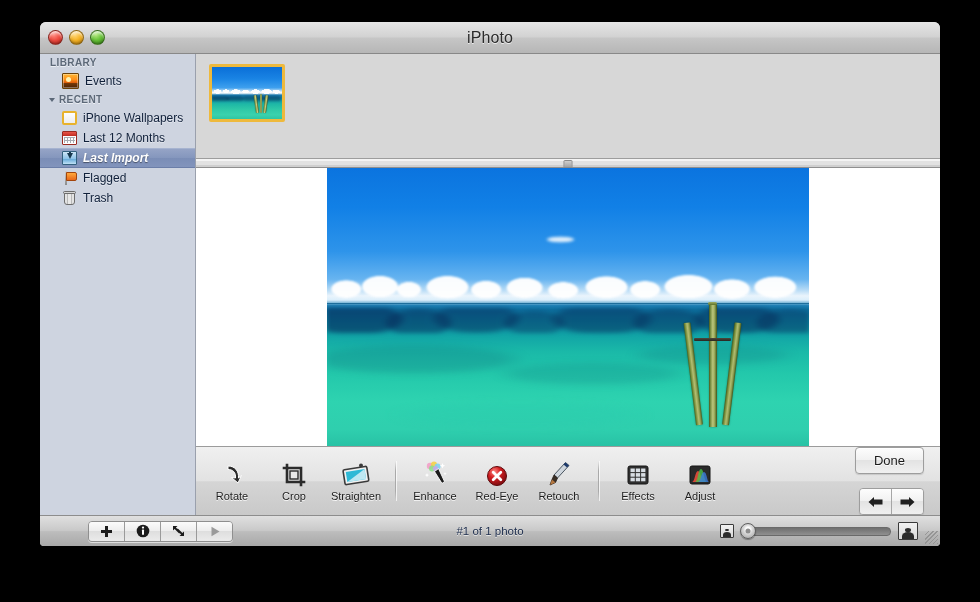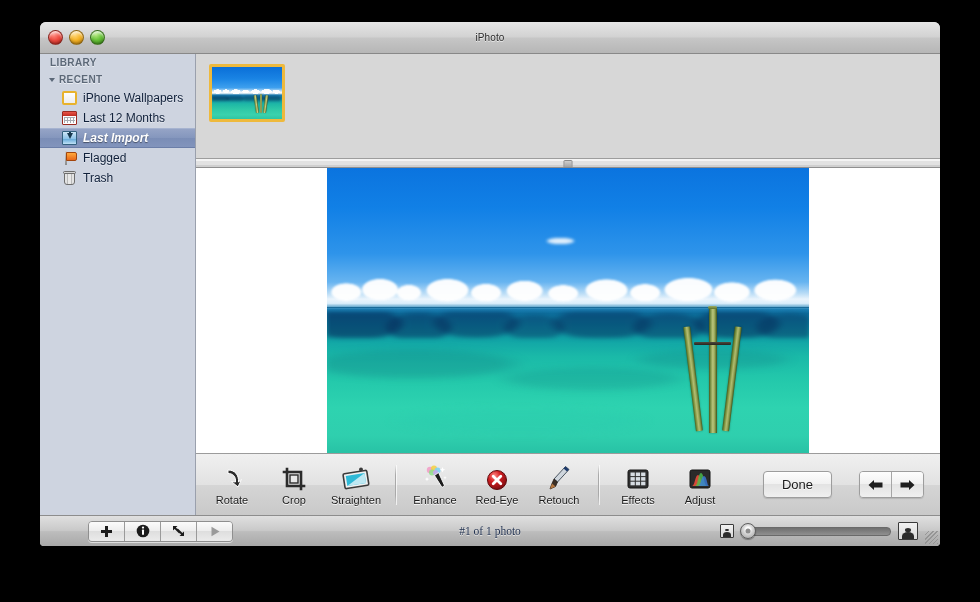--- a/index.html
+++ b/index.html
@@ -65,7 +65,7 @@
   #wintitle {
     width: 100%;
     text-align: center;
-    font-size: 10px;
+    font-size: 16px;
     color: #2b2b2b;
     text-shadow: 0 1px 0 rgba(255,255,255,.7);
     font-family: "Liberation Sans", sans-serif;

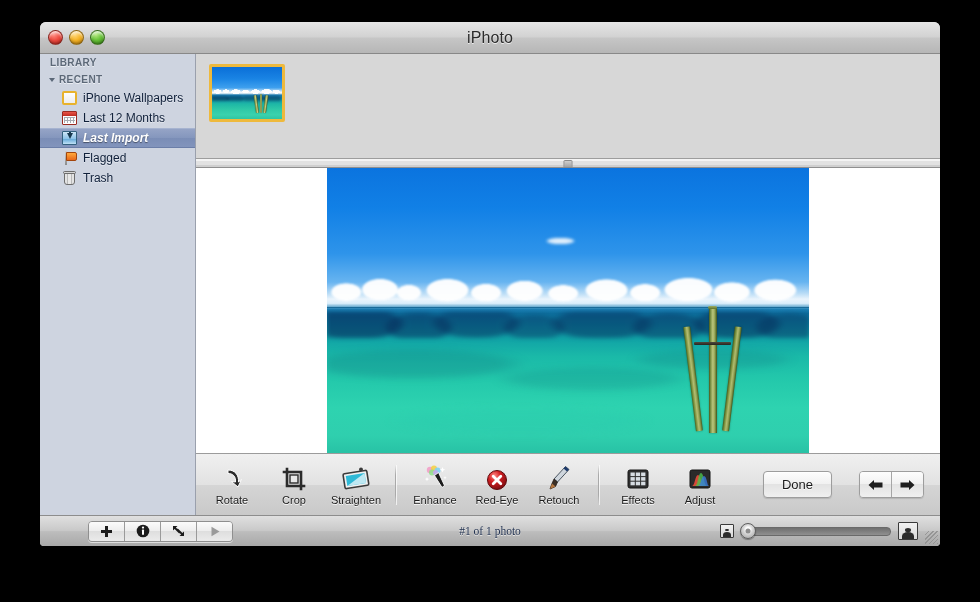--- a/index.html
+++ b/index.html
@@ -536,6 +536,10 @@
           <span>LIBRARY</span>
         </div>
 
+        <div class="sb-item">
+          <span class="sb-ico ico-sunset"></span>
+          <span>Events</span>
+        </div>
 
 
         <div class="sect-header">

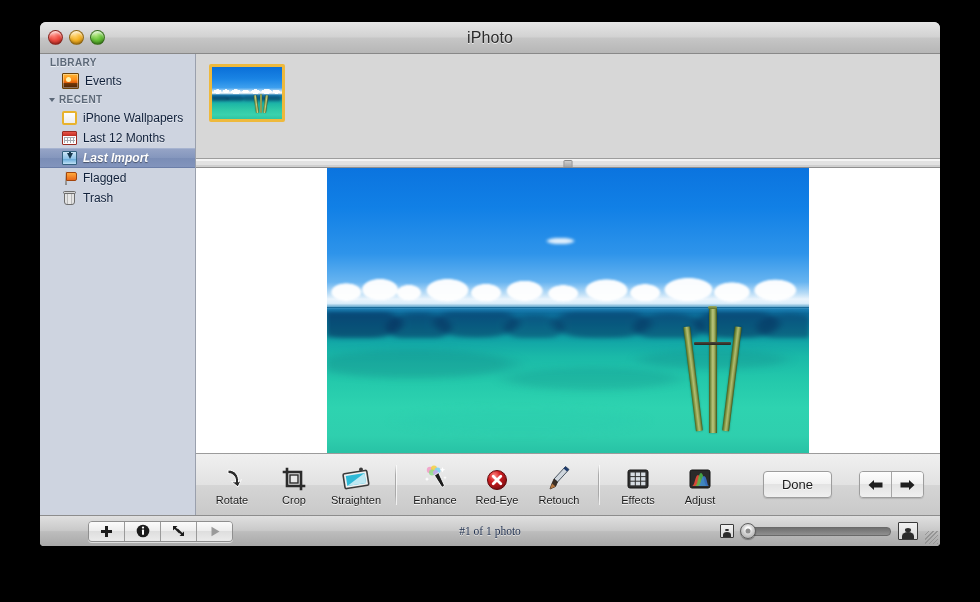--- a/index.html
+++ b/index.html
@@ -383,8 +383,9 @@
   }
   #tb-right {
     margin-left:auto;
-    display:flex; align-items:flex-end; gap:27px;
+    display:flex; align-items:flex-end; gap:14px;
     padding-right: 6px;
+    flex-direction: column;
   }
   .btn {
     background: linear-gradient(to bottom,#fdfdfd 0%, #f1f1f1 48%, #e3e3e3 50%, #f0f0f0 100%);

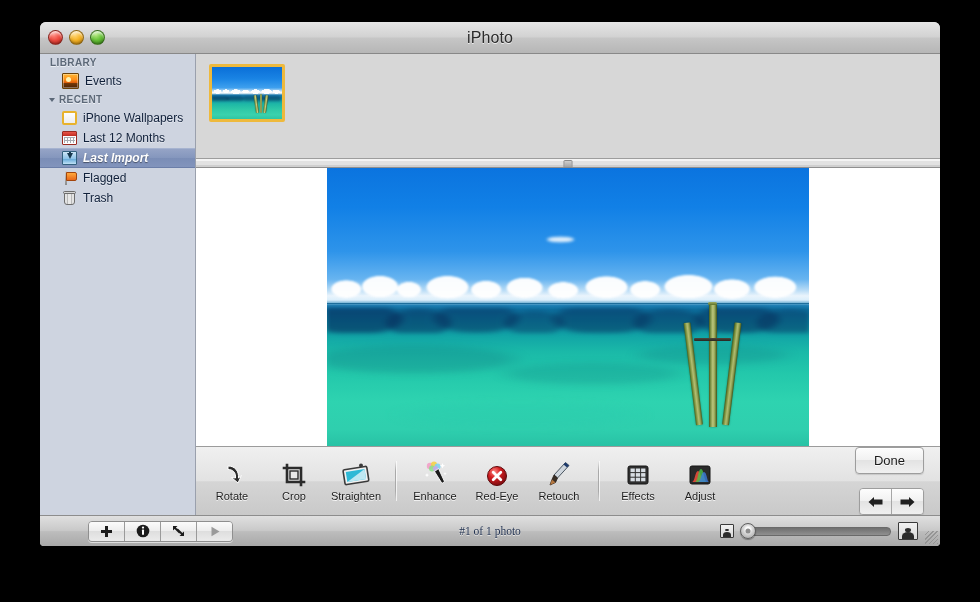--- a/index.html
+++ b/index.html
@@ -420,7 +420,6 @@
     padding: 0 8px;
     position: relative;
     user-select:none;
-    font-family:Liberation Serif, serif;
   }
   .segctl {
     display:flex;

